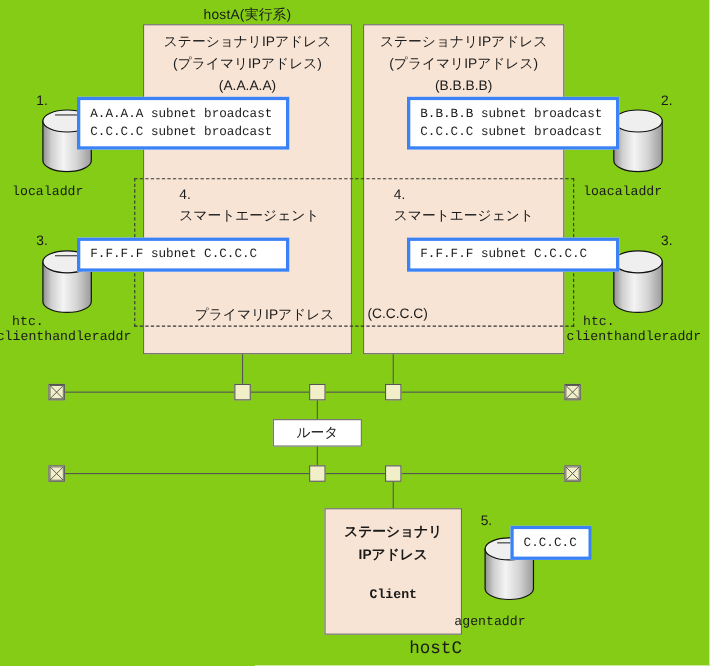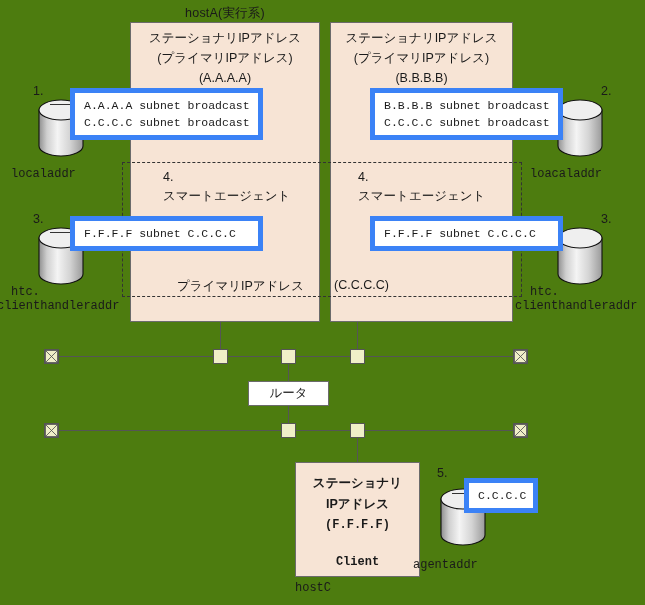--- a/index.html
+++ b/index.html
@@ -11,7 +11,7 @@
     position: relative;
     width: 645px;
     height: 605px;
-    background: #4d7c0f;
+    background: #84cc16;
     font-family: "Liberation Sans", "DejaVu Sans", sans-serif;
     color: #1a1a1a;
     overflow: hidden;

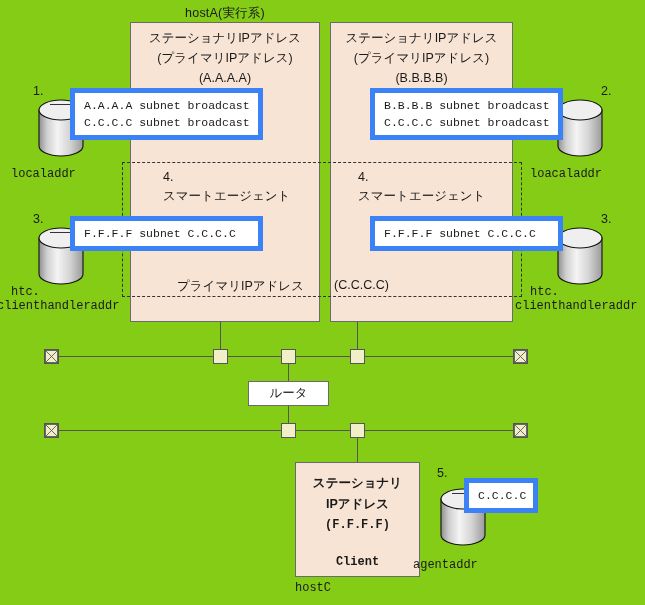--- a/index.html
+++ b/index.html
@@ -59,7 +59,7 @@
   
   .callout {
     background: #ffffff;
-    border: 5px solid #3b82f6;
+    border: 3px solid #3b82f6;
     box-sizing: border-box;
     font-family: "Liberation Mono", "DejaVu Sans Mono", monospace;
     font-size: 11.5px;

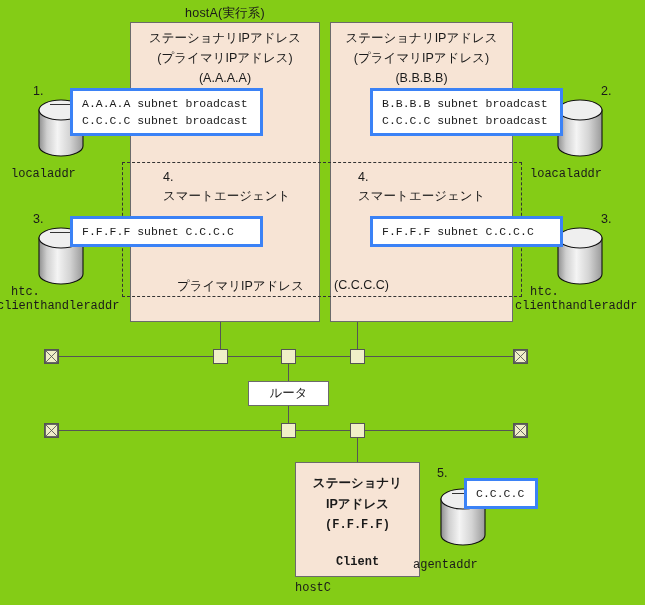--- a/index.html
+++ b/index.html
@@ -278,7 +278,6 @@
   <div class="abs client-box" style="left:295px; top:462px; width:125px; height:115px; padding-top:10px;font-weight:bold;">
     <div>ステーショナリ</div>
     <div>IPアドレス</div>
-    <div class="client-mono">(F.F.F.F)</div>
     <div class="client-mono" style="margin-top:16px;">Client</div>
   </div>
   <div class="abs hostc-cap" style="left:295px; top:581px; width:125px;">hostC</div>

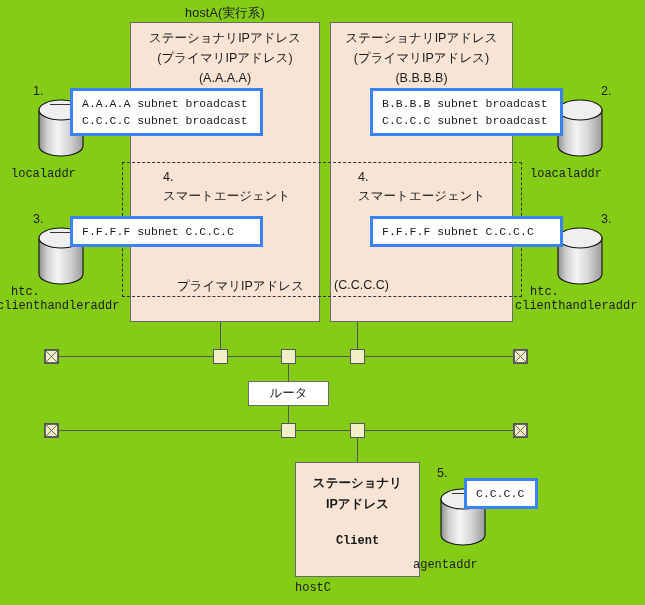--- a/index.html
+++ b/index.html
@@ -131,9 +131,9 @@
     font-size: 12px;
   }
   .hostc-cap {
-    font-size: 12px;
+    font-size: 16px;
     font-family: "Liberation Mono", "DejaVu Sans Mono", monospace;
-    text-align: left;
+    text-align: right;
     white-space: nowrap;
   }
   .mono { font-family: Liberation Sans, sans-serif; }

